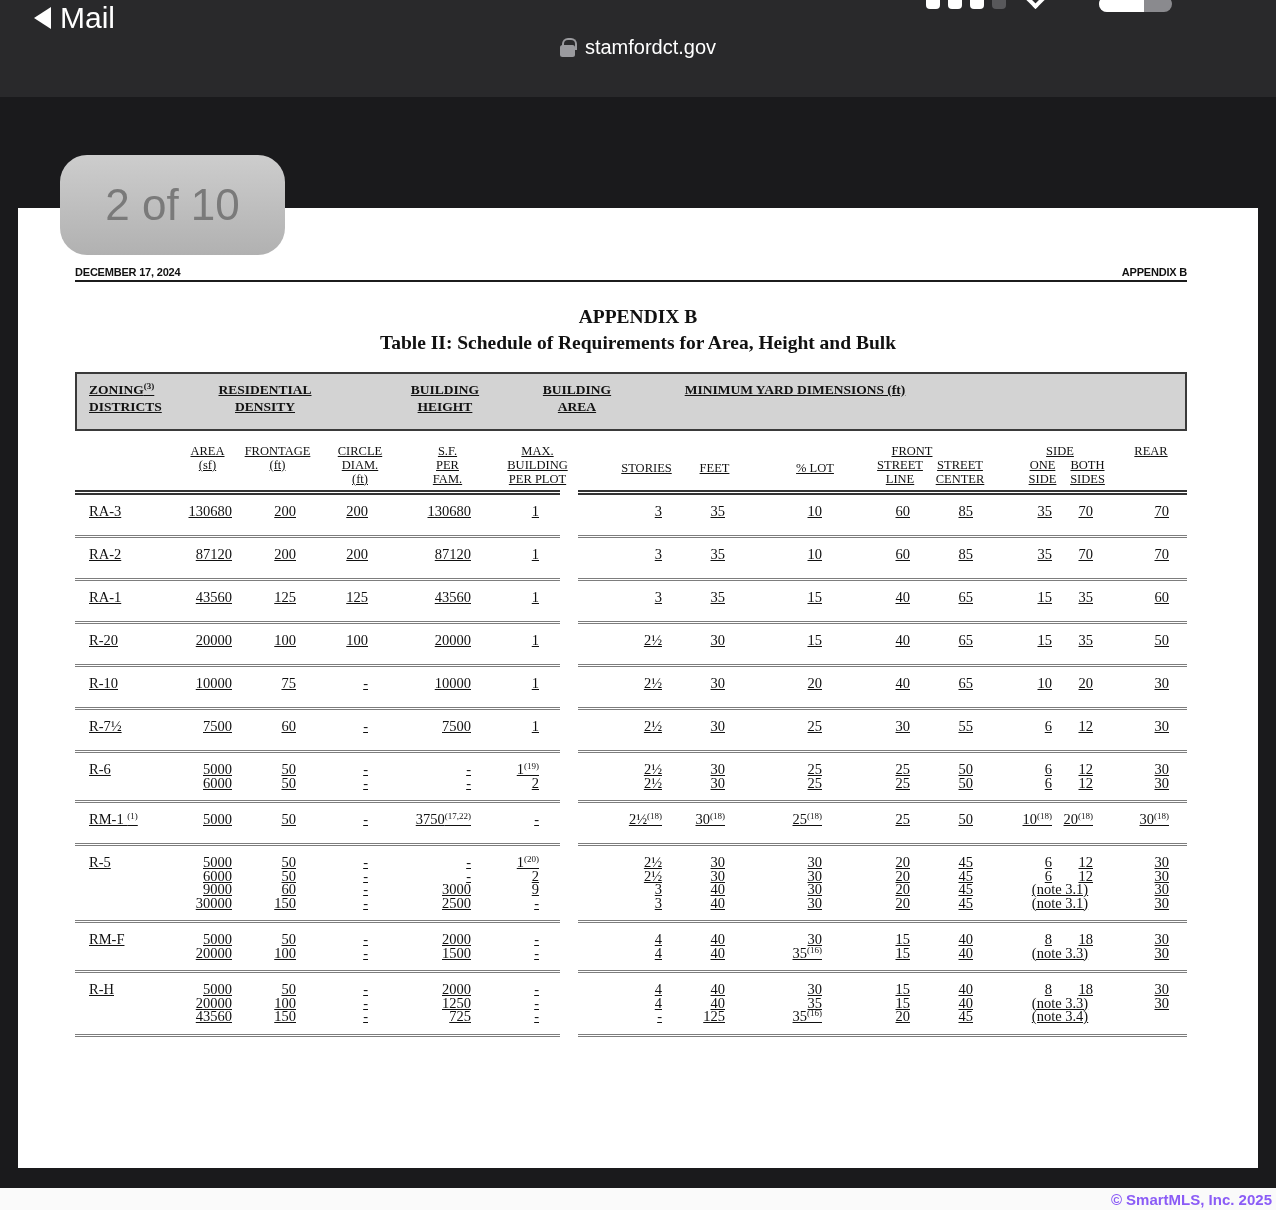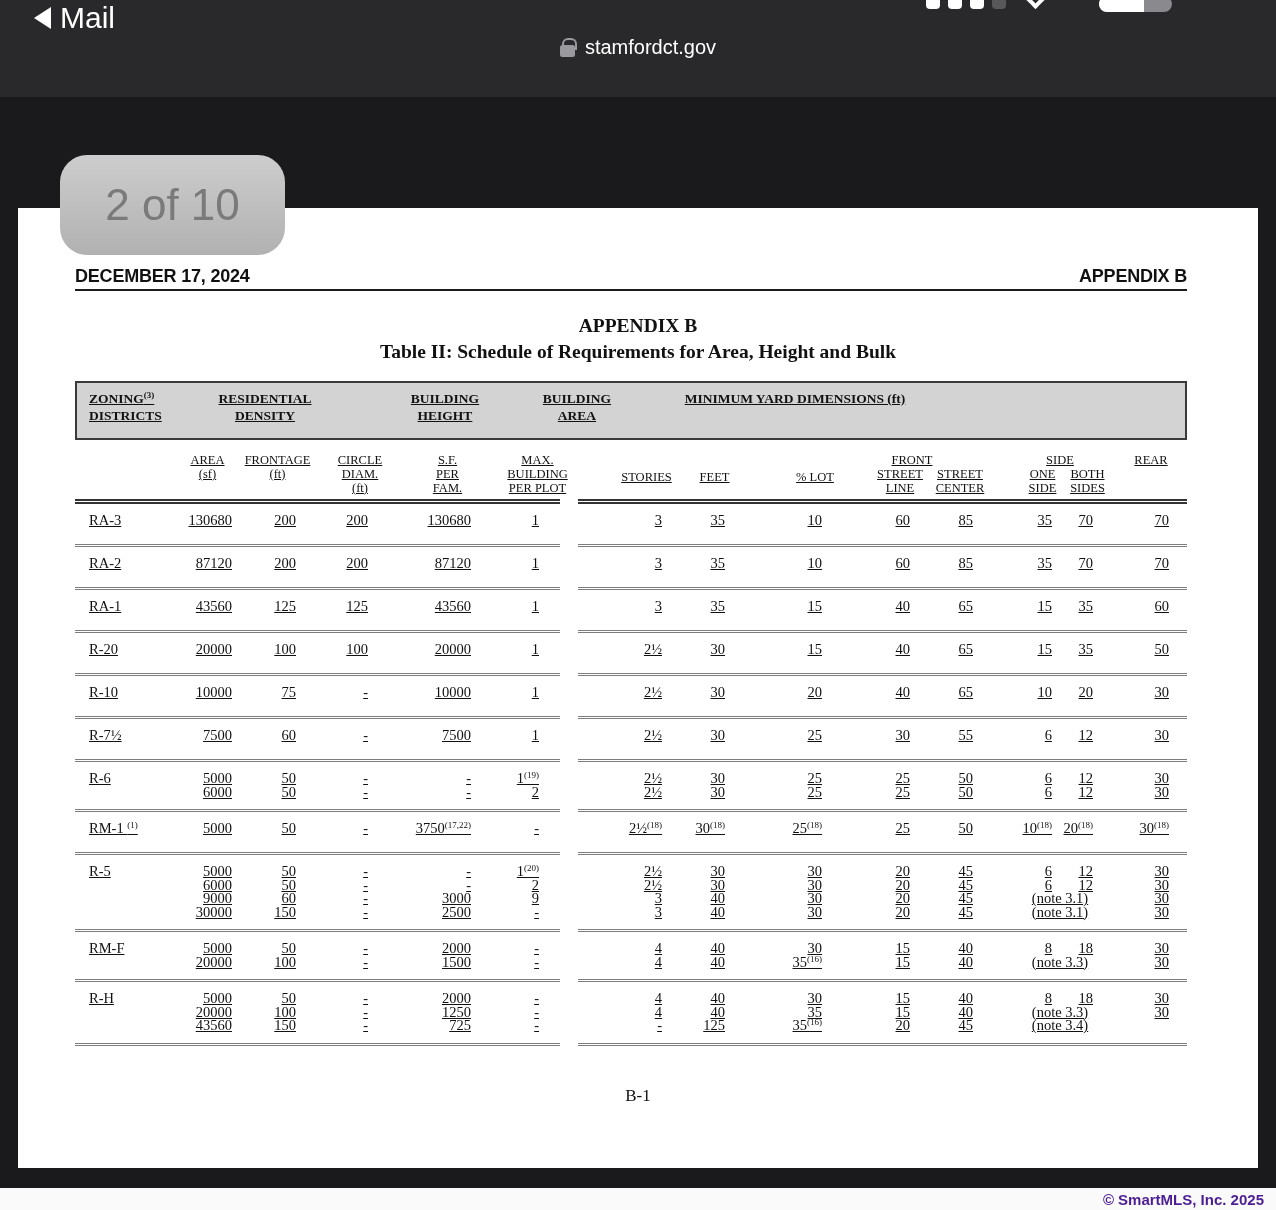--- a/index.html
+++ b/index.html
@@ -38,7 +38,7 @@
               color:#111; overflow:hidden; }
   .doc-header { margin:58px 71px 0 57px; display:flex; justify-content:space-between; align-items:flex-end;
                 border-bottom:2px solid #1c1c1c; padding-bottom:2px;
-                font-size:18px; font-weight:700; letter-spacing:-0.2px; color:#111; }
+                font-size:11px; font-weight:700; letter-spacing:-0.2px; color:#111; }
   .doc-titles { text-align:center; margin-top:22px; font-family:"Liberation Serif", serif;
                 font-weight:700; font-size:19.5px; line-height:26px; }
 

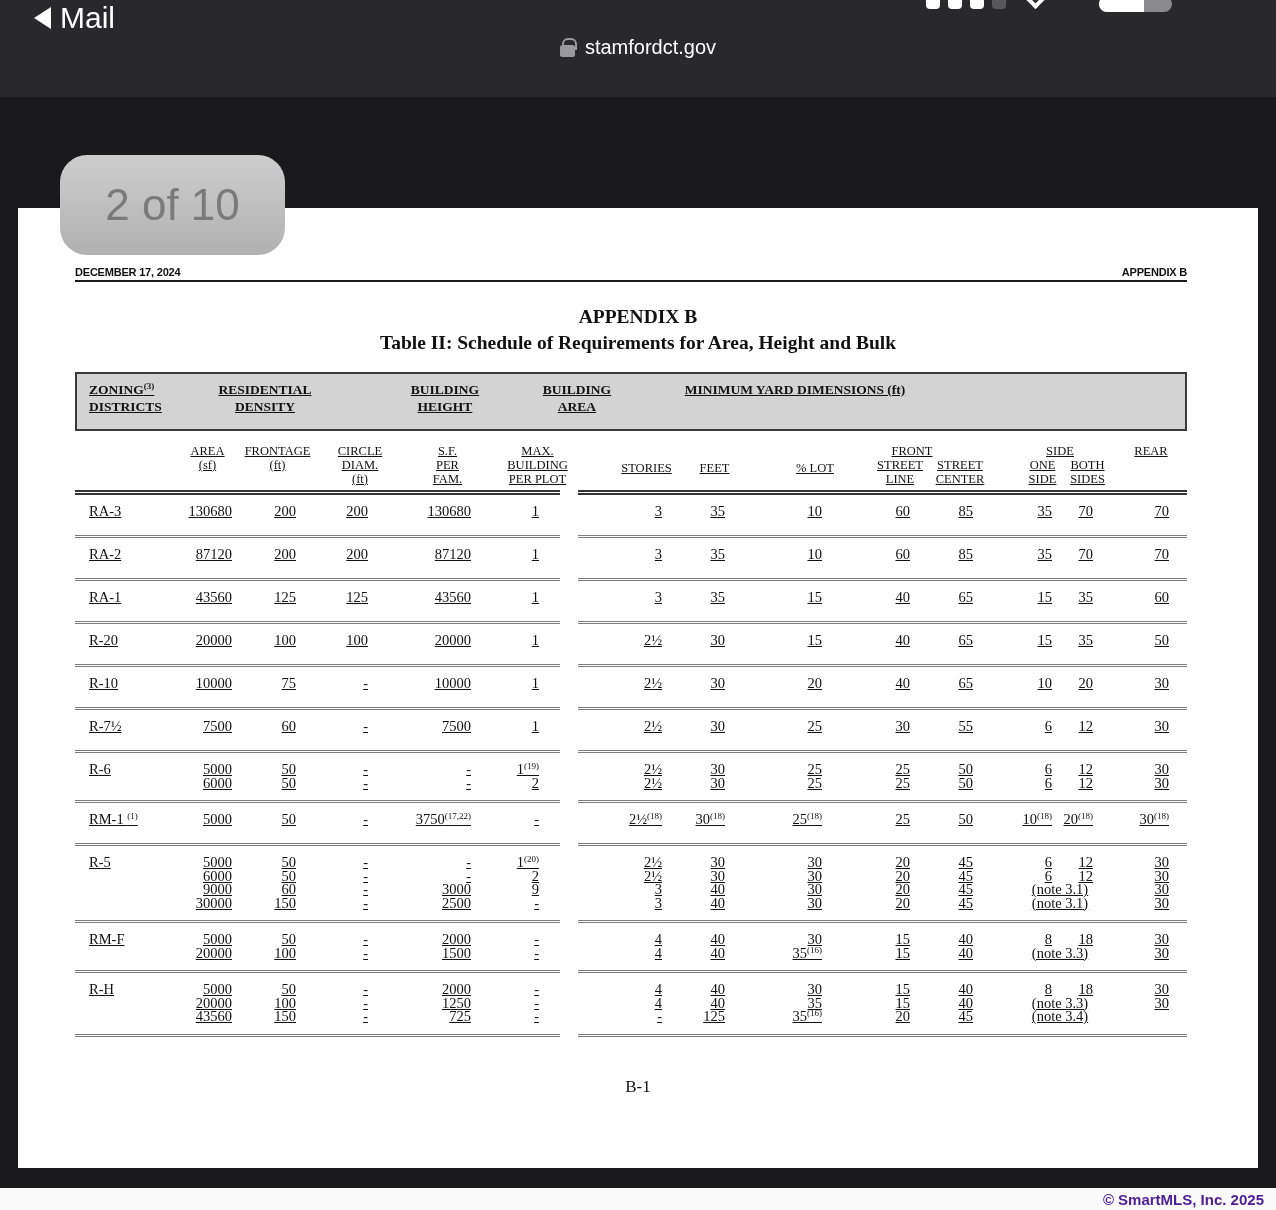--- a/index.html
+++ b/index.html
@@ -825,7 +825,6 @@
 
   </div>
 
-  <div class="doc-footer">B-1</div>
 </div>
 
 <div class="bottom-strip">

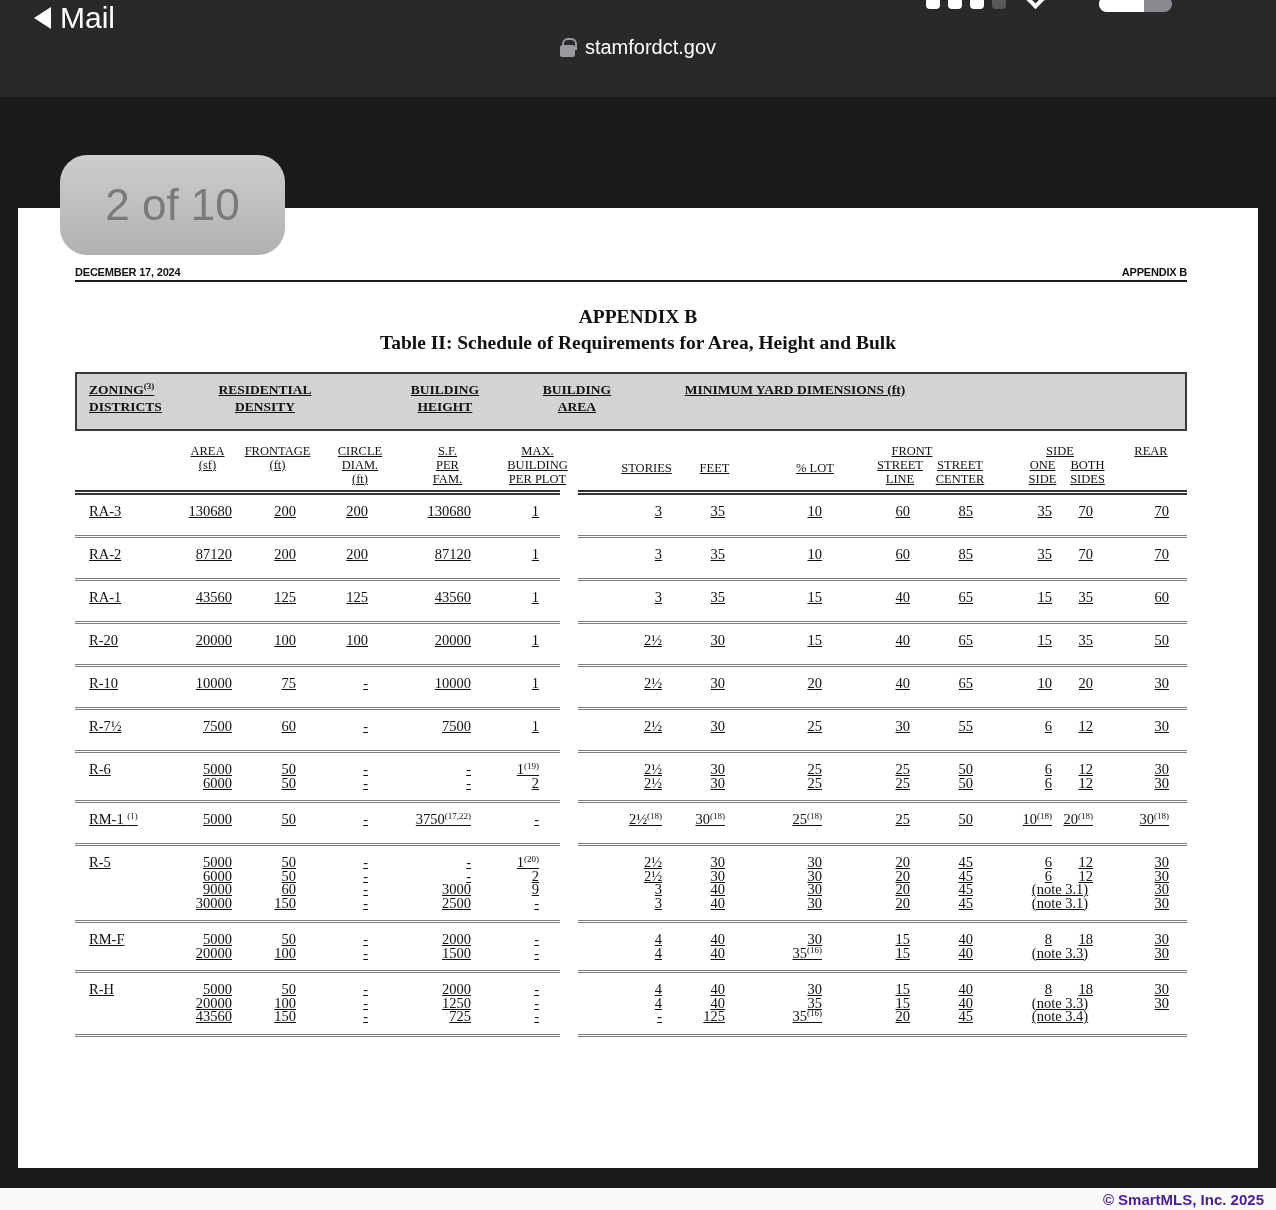--- a/index.html
+++ b/index.html
@@ -102,7 +102,7 @@
   
   .bottom-strip { position:absolute; left:0; bottom:0; width:1276px; height:22px; background:#fafafa;
                   display:flex; justify-content:flex-end; align-items:center; }
-  .copyright { color:#4c1d95; font-size:15px; font-weight:700; padding-right:12px; white-space:nowrap; }
+  .copyright { color:#8b5cf6; font-size:15px; font-weight:700; padding-right:4px; white-space:nowrap; }
 </style>
 </head>
 <body>

